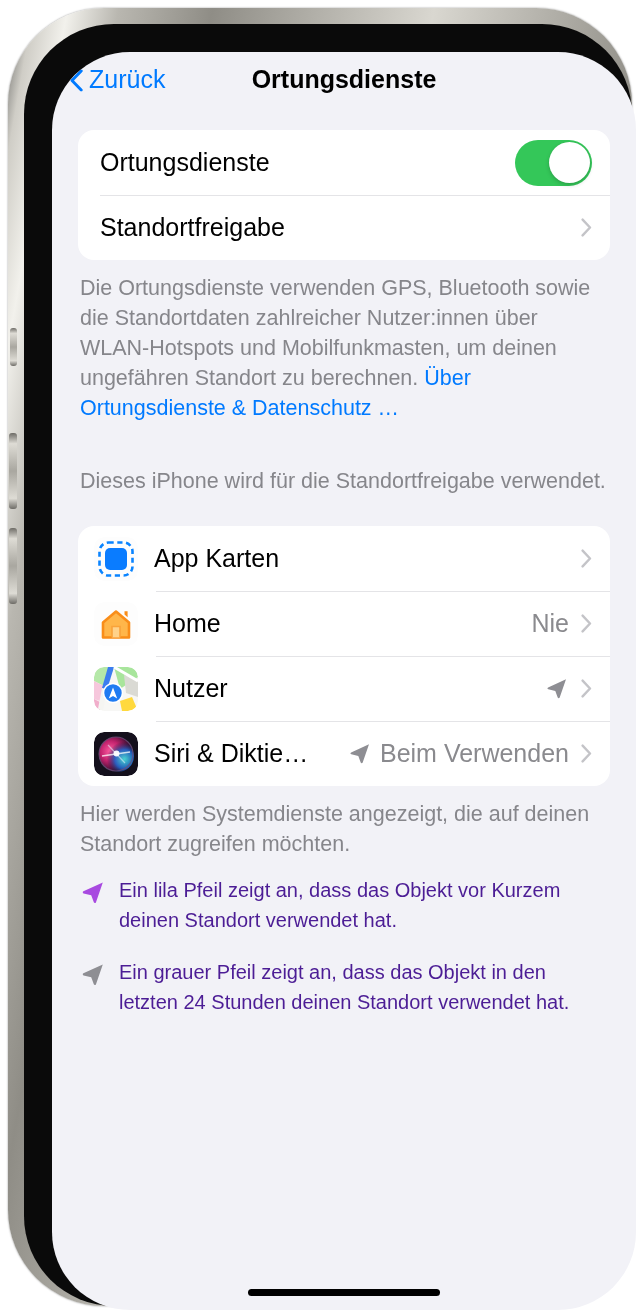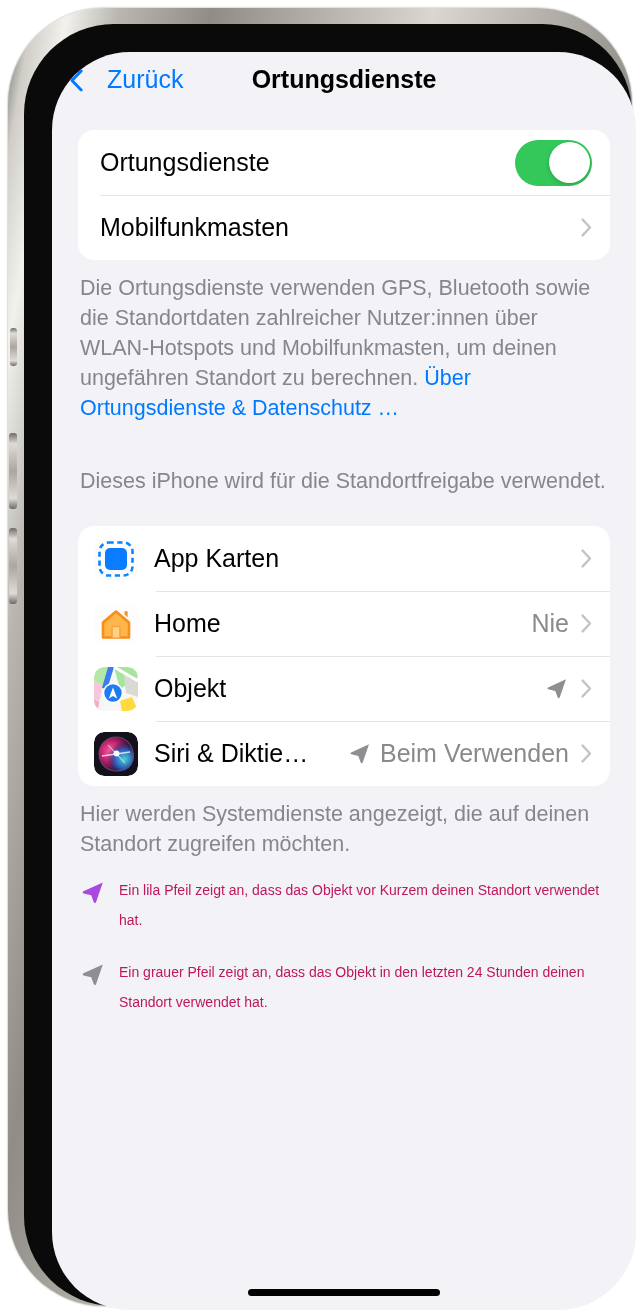--- a/index.html
+++ b/index.html
@@ -120,7 +120,7 @@
   }
   #nav-back {
     position: absolute; left: 18px; top: 50%; transform: translateY(-50%);
-    display: flex; align-items: center; gap: 24px;
+    display: flex; align-items: center; gap: 6px;
     color: #007aff; font-size: 25px; cursor: pointer;
   }
   #nav-back .chev-left {

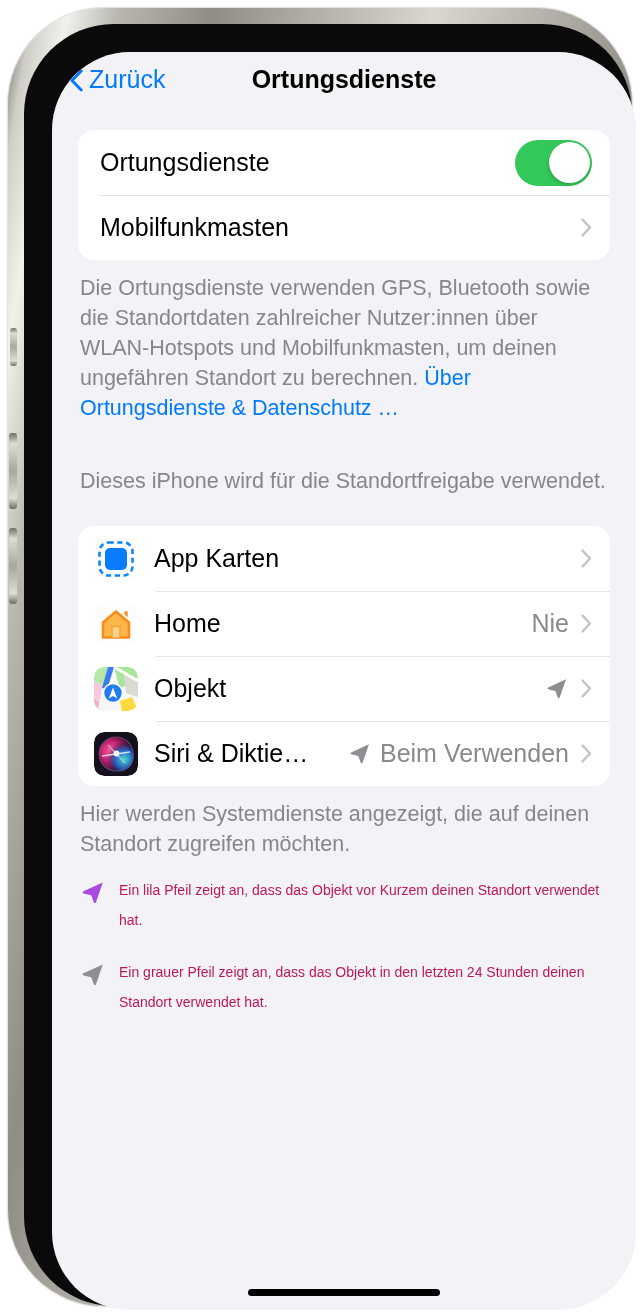--- a/index.html
+++ b/index.html
@@ -251,7 +251,7 @@
             </span>
           </div>
           <div class="row">
-            <span class="row-label">Mobilfunkmasten</span>
+            <span class="row-label">Standortfreigabe</span>
             <span class="row-spacer"></span>
             <span class="chev-right">
               <svg viewBox="0 0 11 19" width="11" height="19" aria-hidden="true">

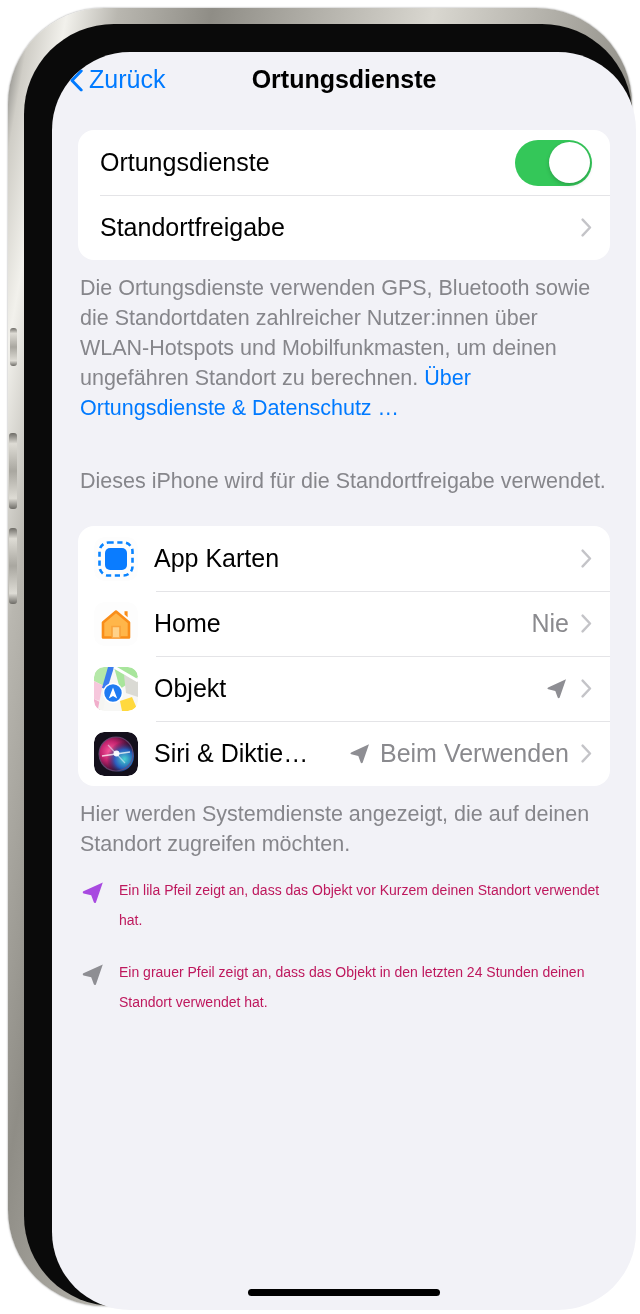--- a/index.html
+++ b/index.html
@@ -338,7 +338,7 @@
                 </g>
               </svg>
             </span>
-            <span class="row-label">Objekt</span>
+            <span class="row-label">Nutzer</span>
             <span class="row-spacer"></span>
             <span class="arrow-inline">
               <svg viewBox="0 0 23 23" width="23" height="23" aria-hidden="true">

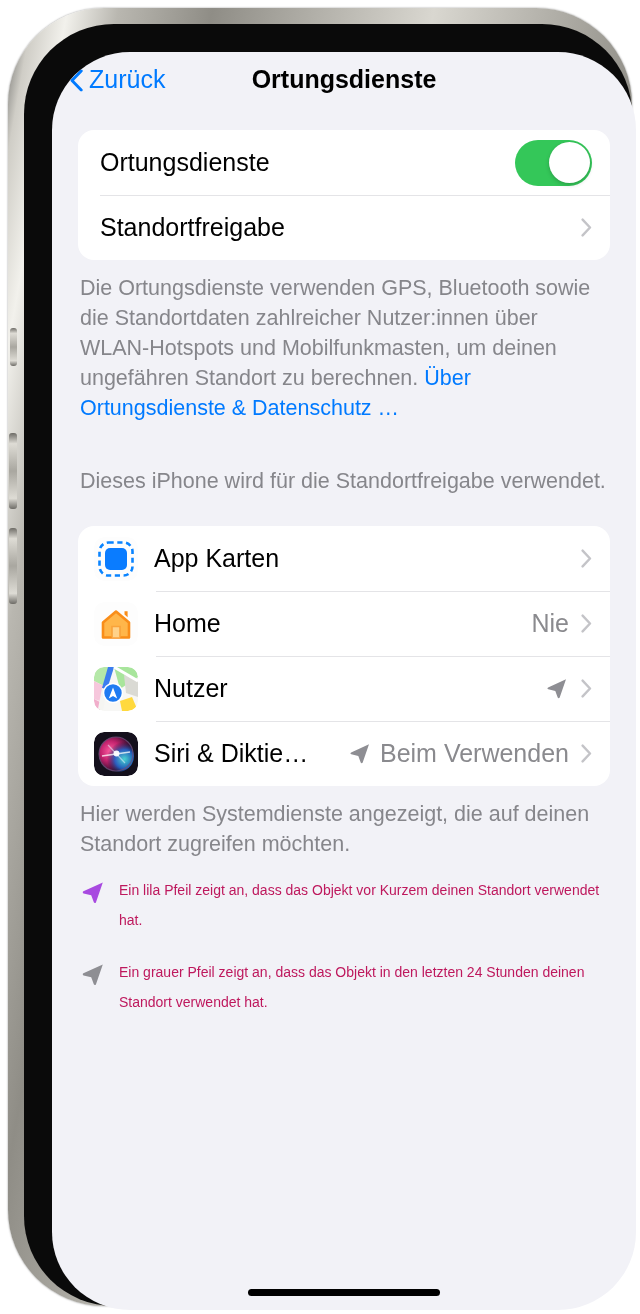--- a/index.html
+++ b/index.html
@@ -201,7 +201,7 @@
   .legend-row { display: flex; align-items: flex-start; gap: 14px; margin-bottom: 22px; }
   .legend-row:last-child { margin-bottom: 0; }
   .legend-arrow { width: 25px; height: 25px; flex: 0 0 auto; margin-top: 5px; }
-  .legend-text { font-size: 14px; line-height: 30px; color: #be185d; }
+  .legend-text { font-size: 20px; line-height: 30px; color: #4c1d95; }
 
   .gap-sm { height: 24px; }
   .gap-md { height: 30px; }

